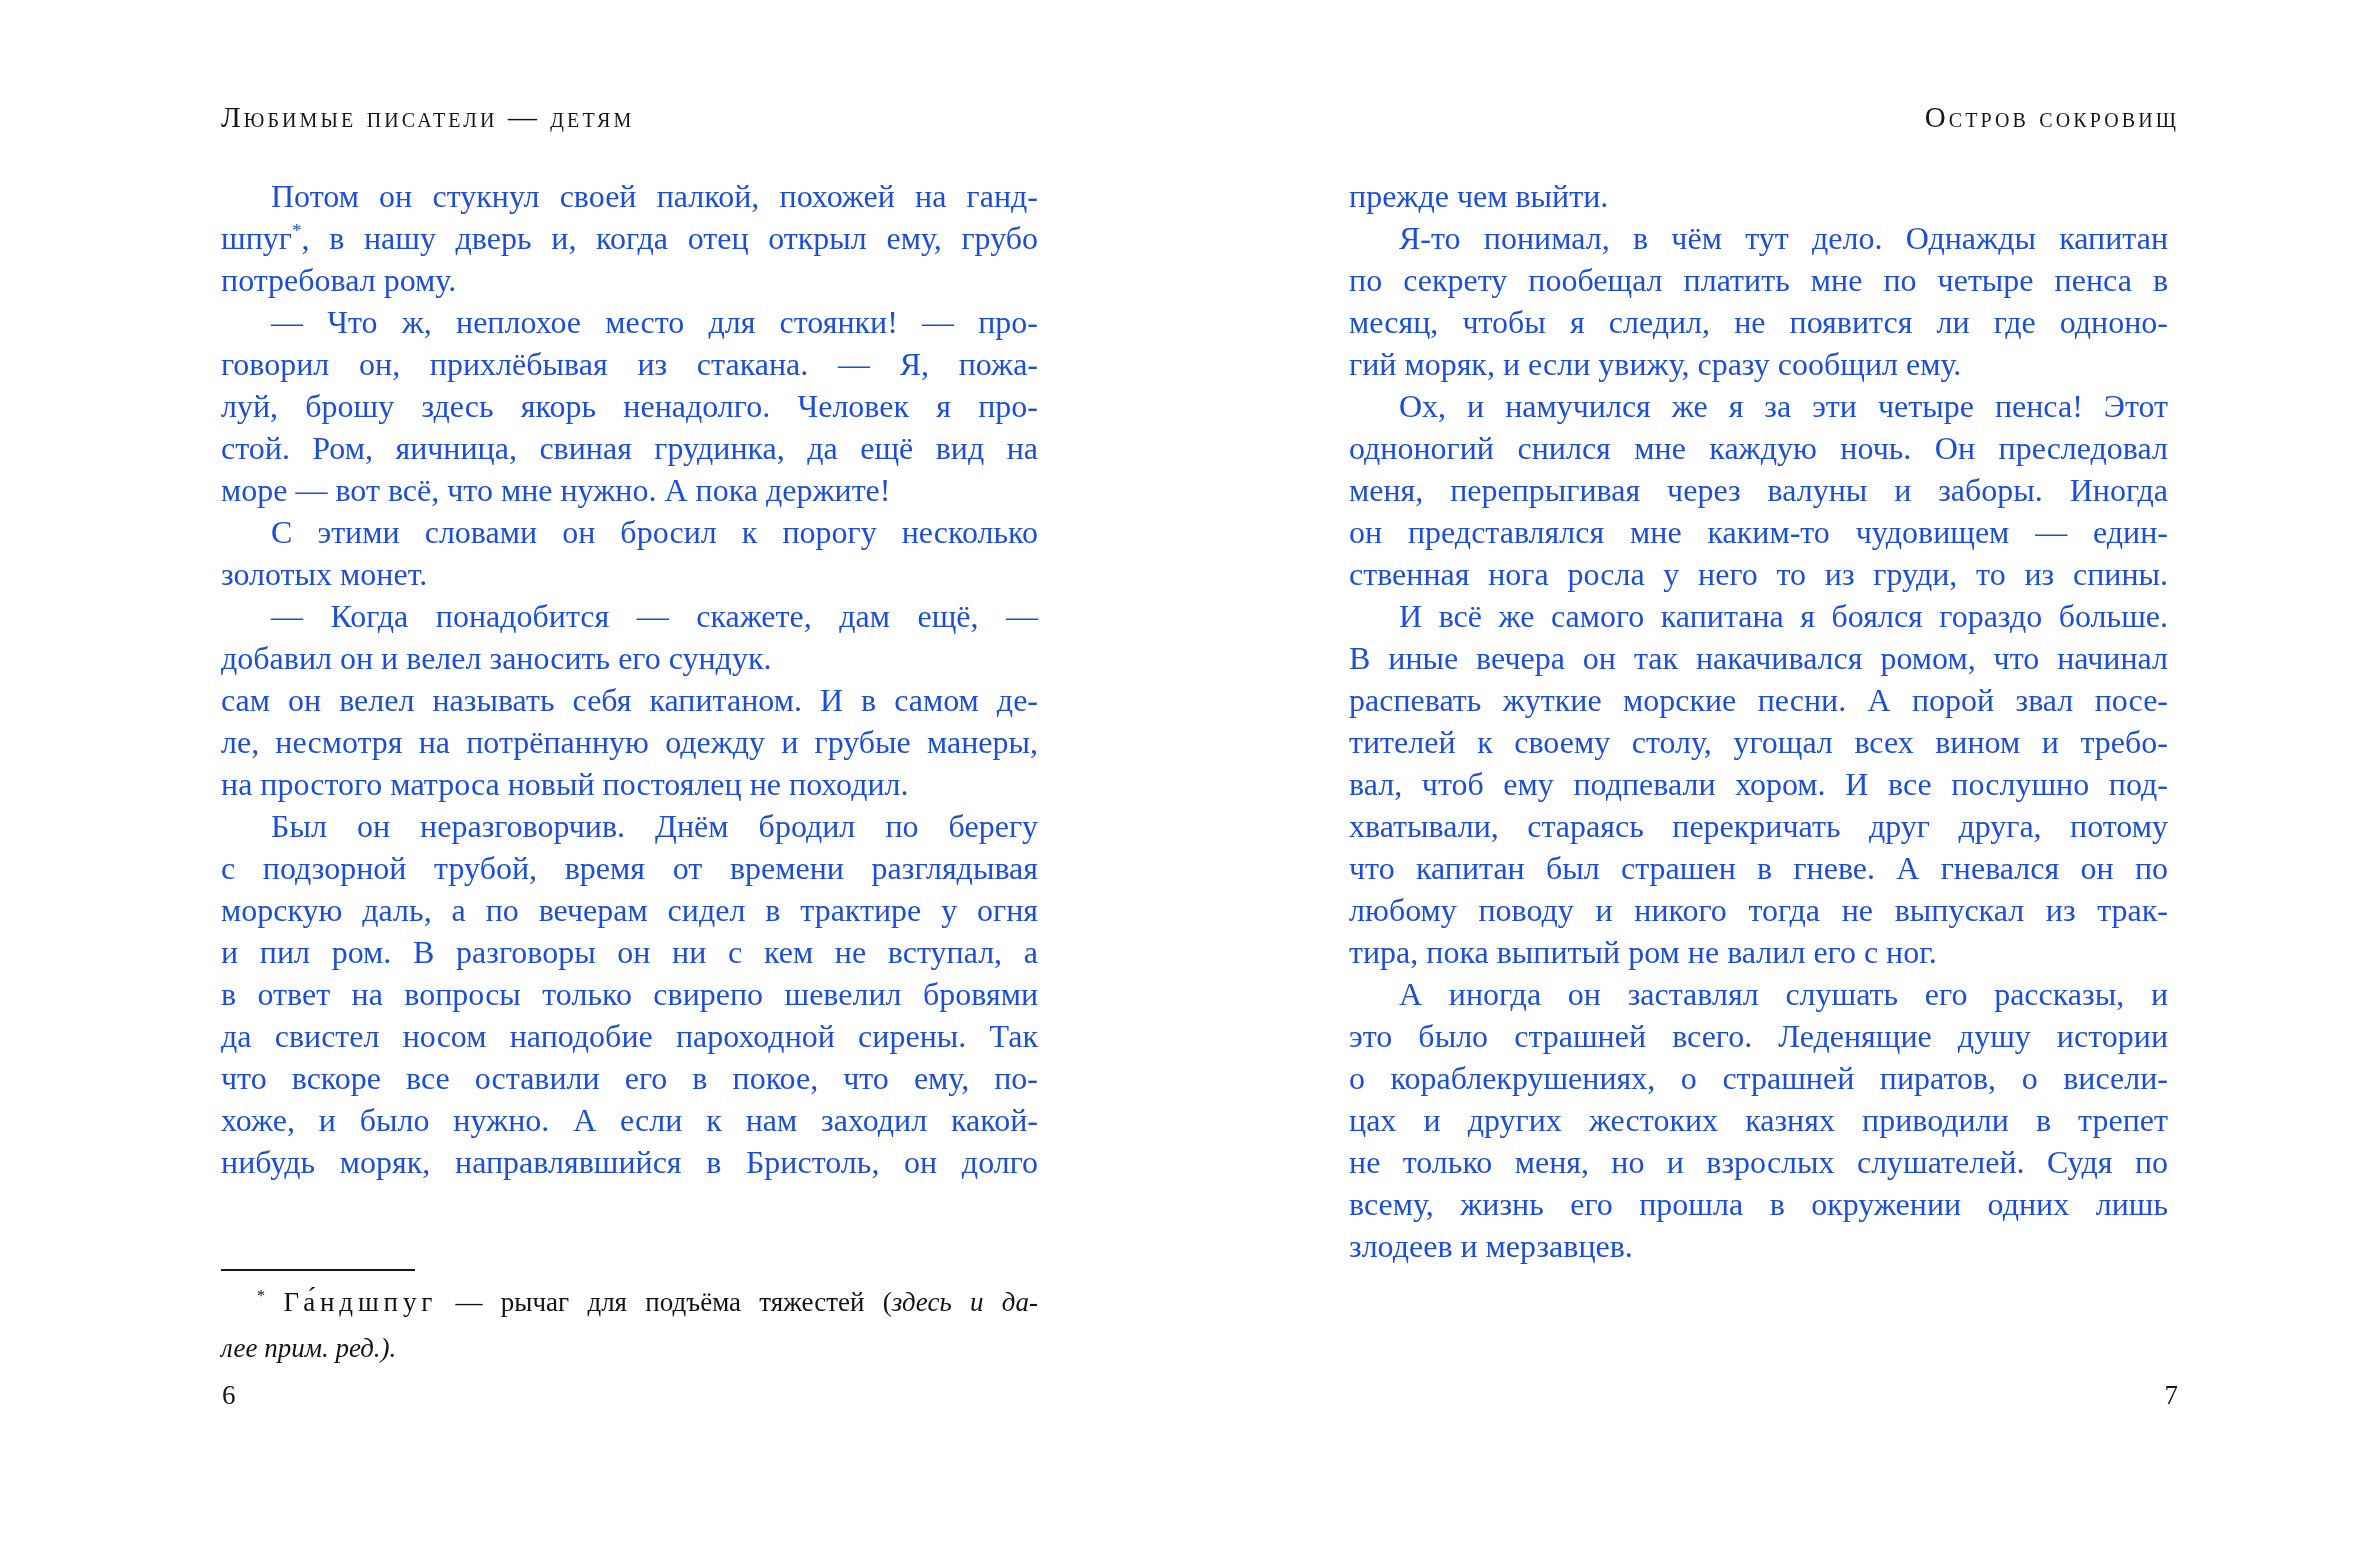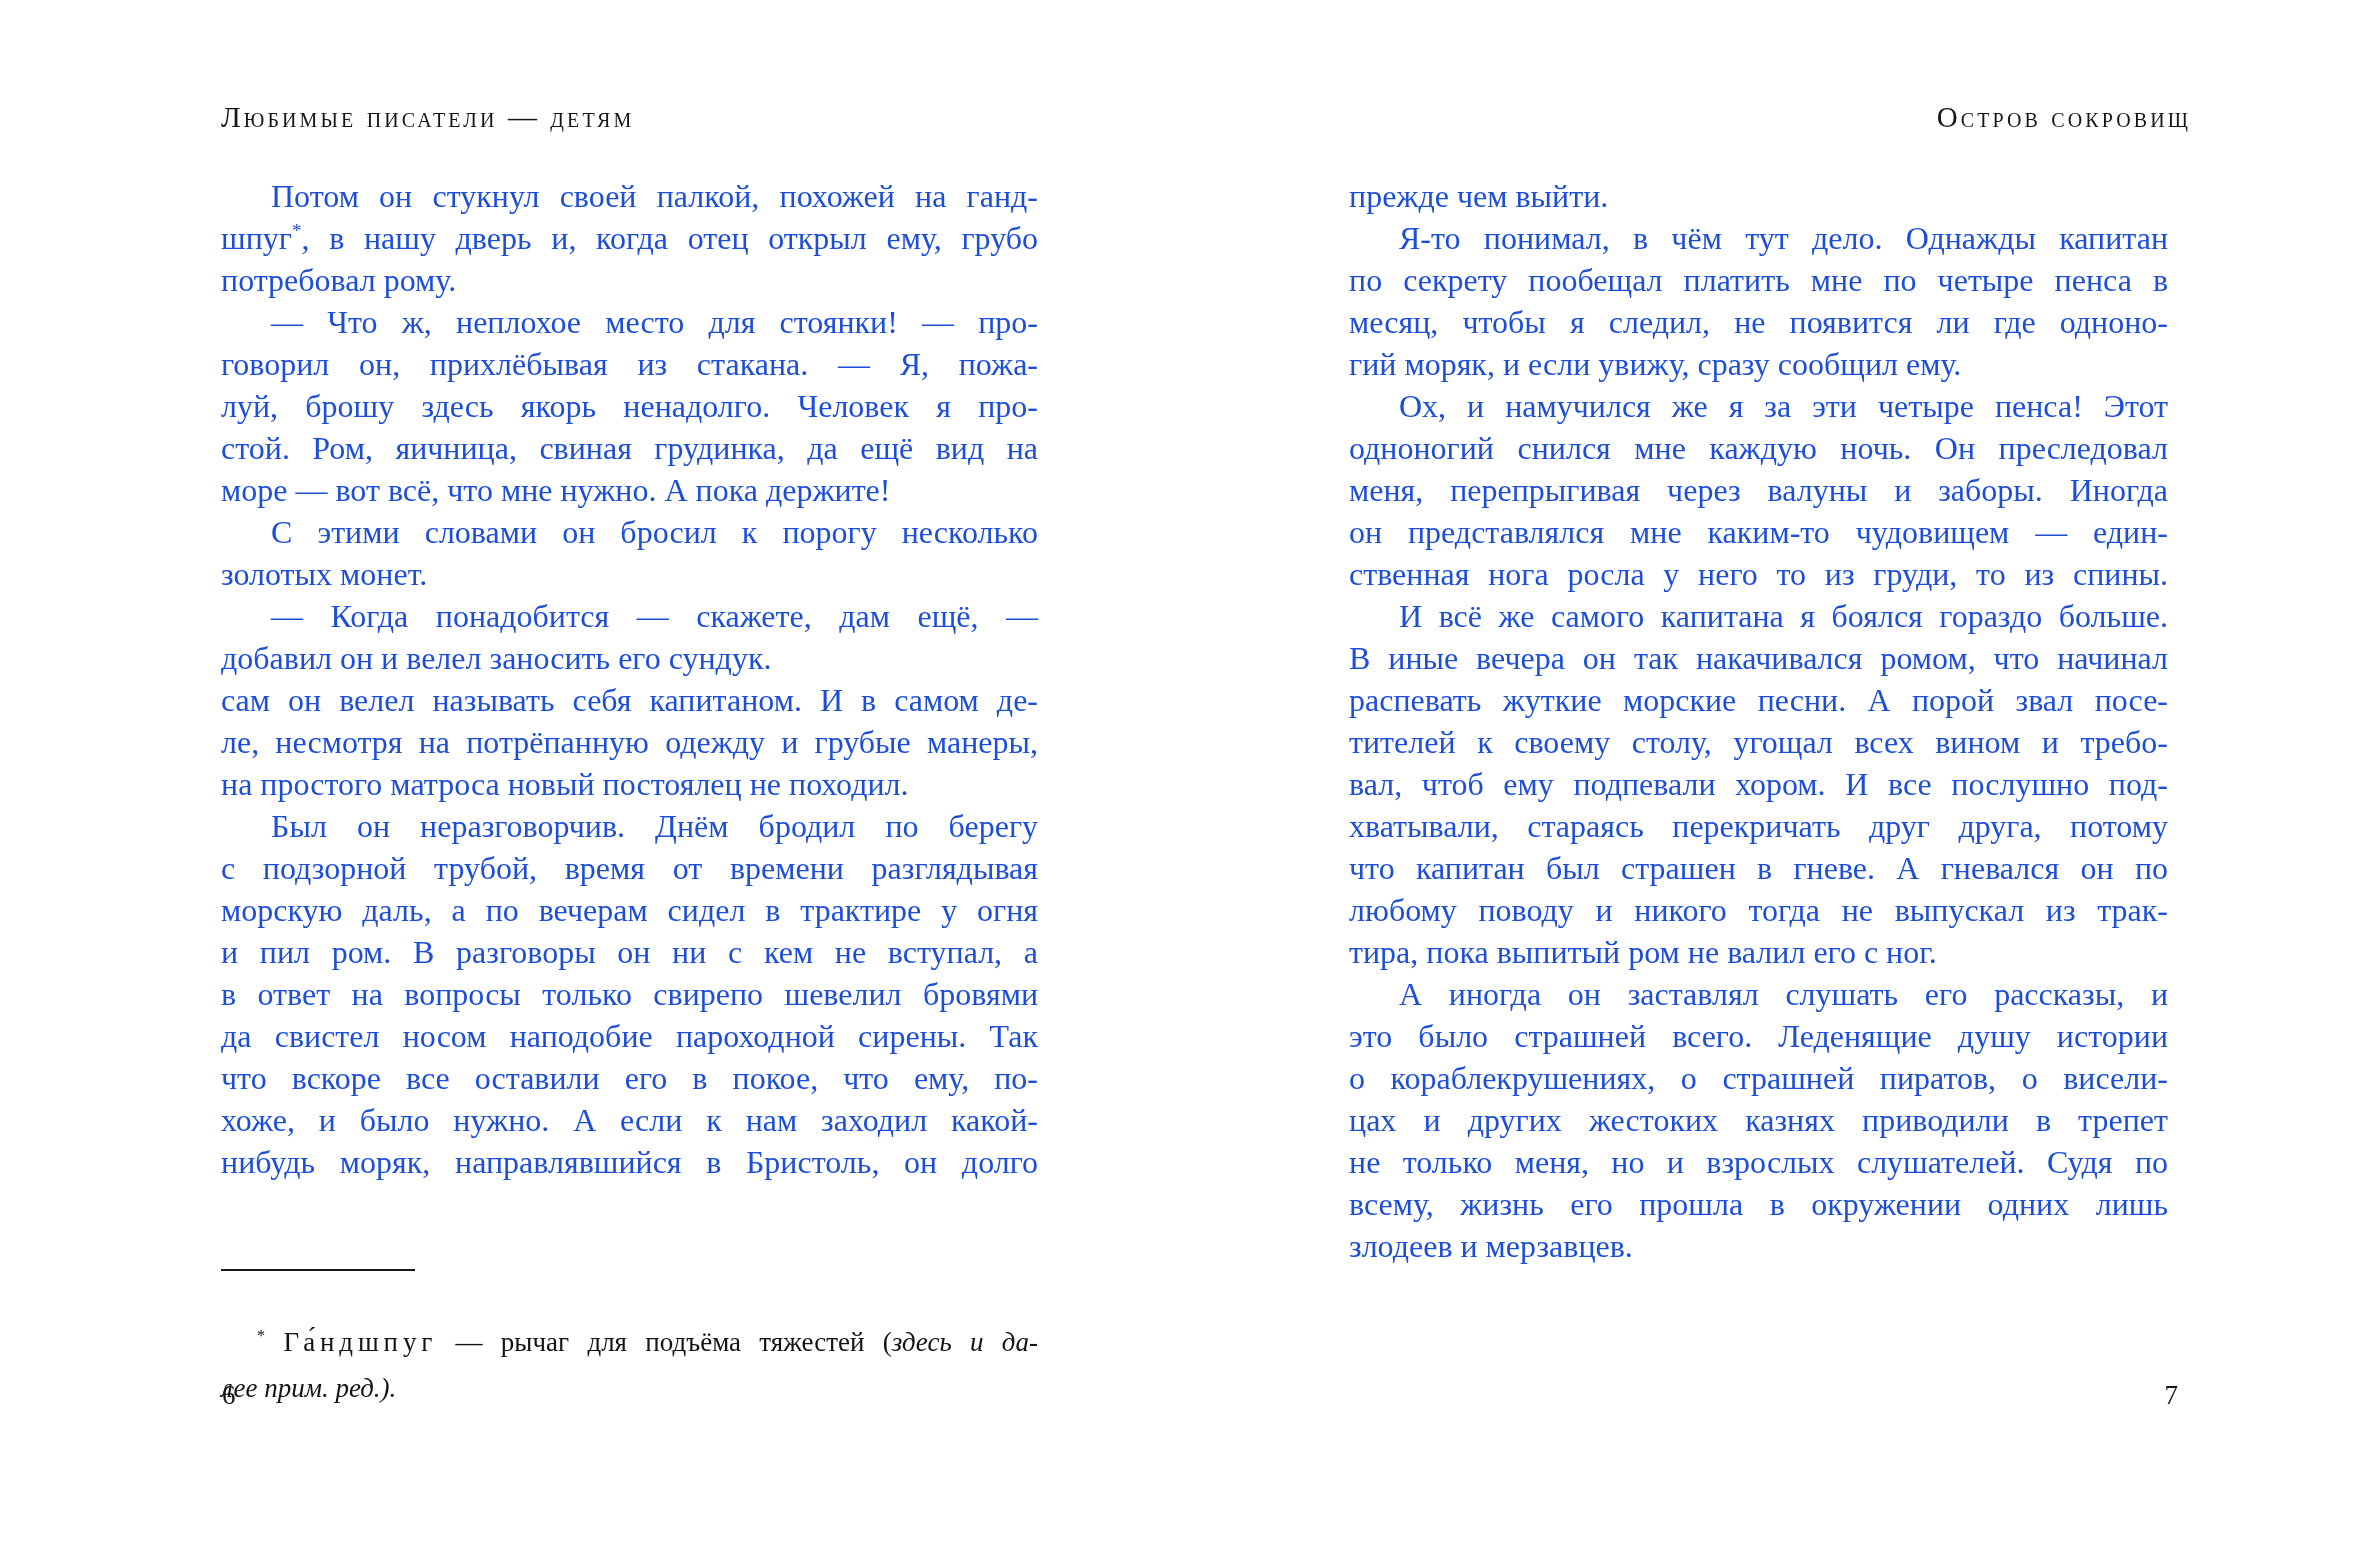--- a/index.html
+++ b/index.html
@@ -20,7 +20,7 @@
     color:#161616;
   }
   .running-head.left{left:221px;}
-  .running-head.right{right:194px;text-align:left;}
+  .running-head.right{right:206px;text-align:left;}
   .text-column{
     position:absolute;top:175px;
     font-size:32px;

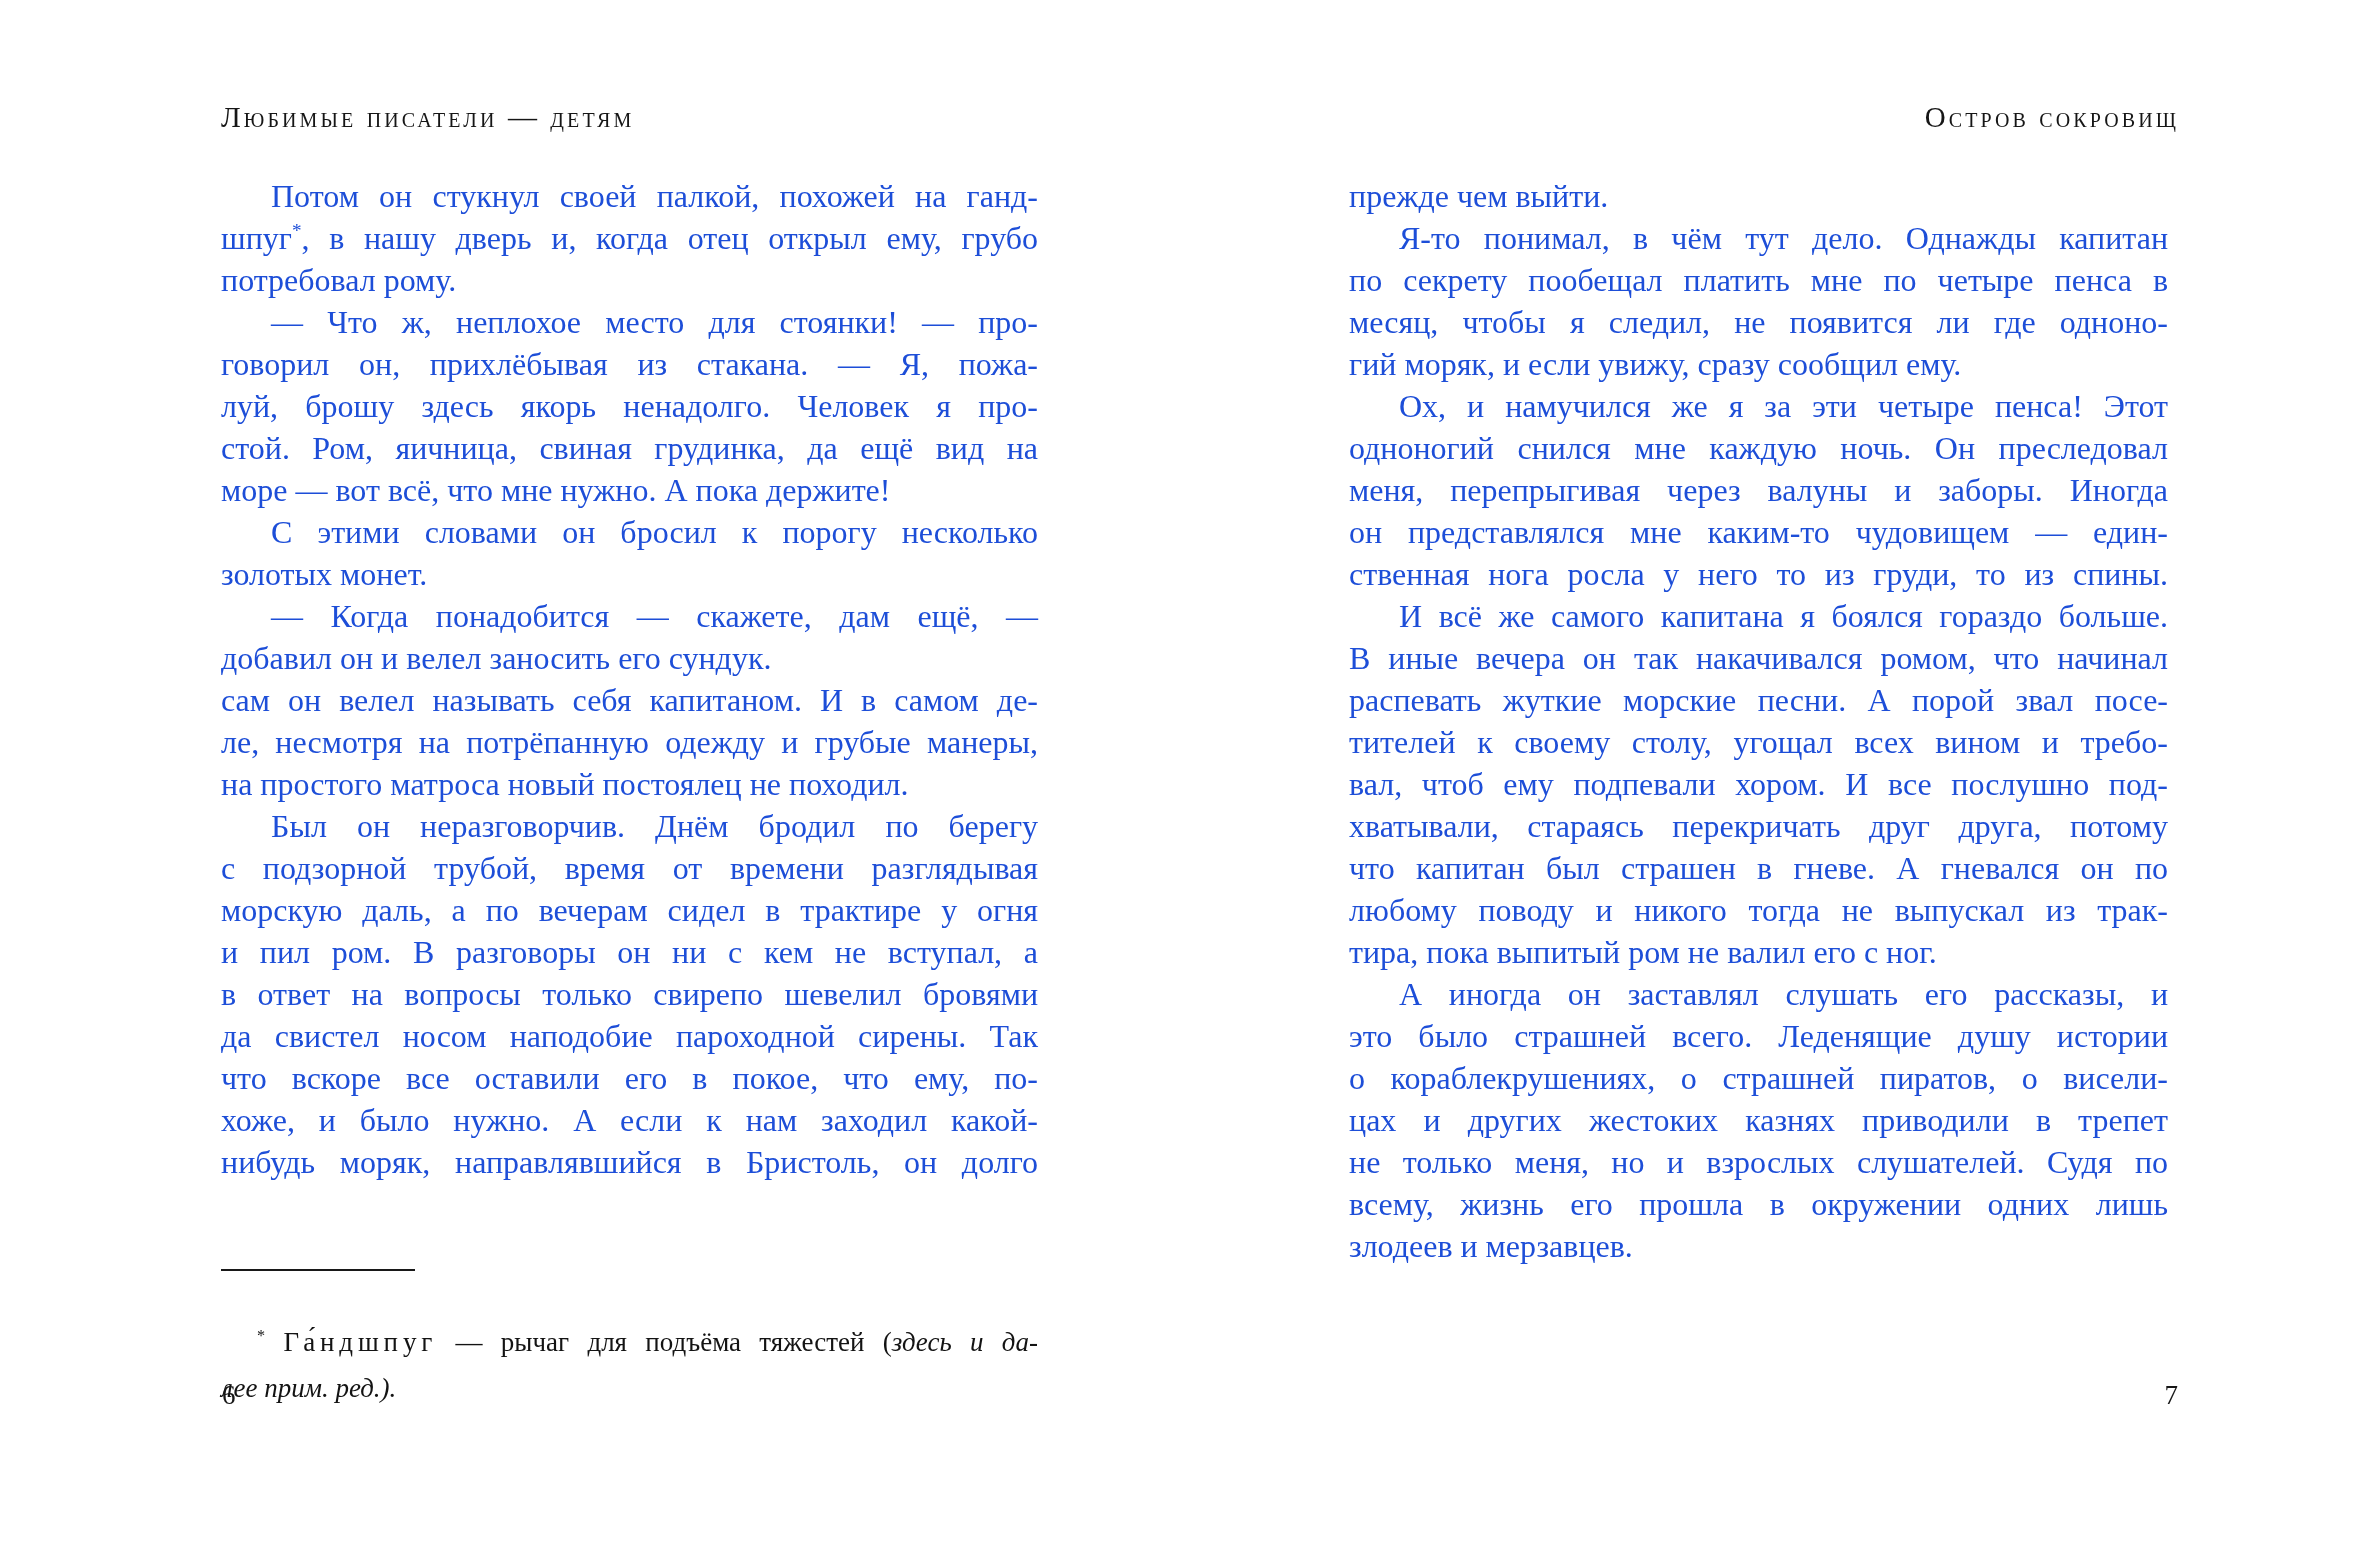--- a/index.html
+++ b/index.html
@@ -50,7 +50,7 @@
     position:absolute;left:221px;top:1279px;width:817px;
     font-size:27px;line-height:46px;color:#131313;
   }
-  .footnote .line.indent{padding-left:36px;margin-top:40px;}
+  .footnote .line.indent{padding-left:36px;}
   .it{font-style:italic;}
   .ls{letter-spacing:0.18em;}
   .page-number{

